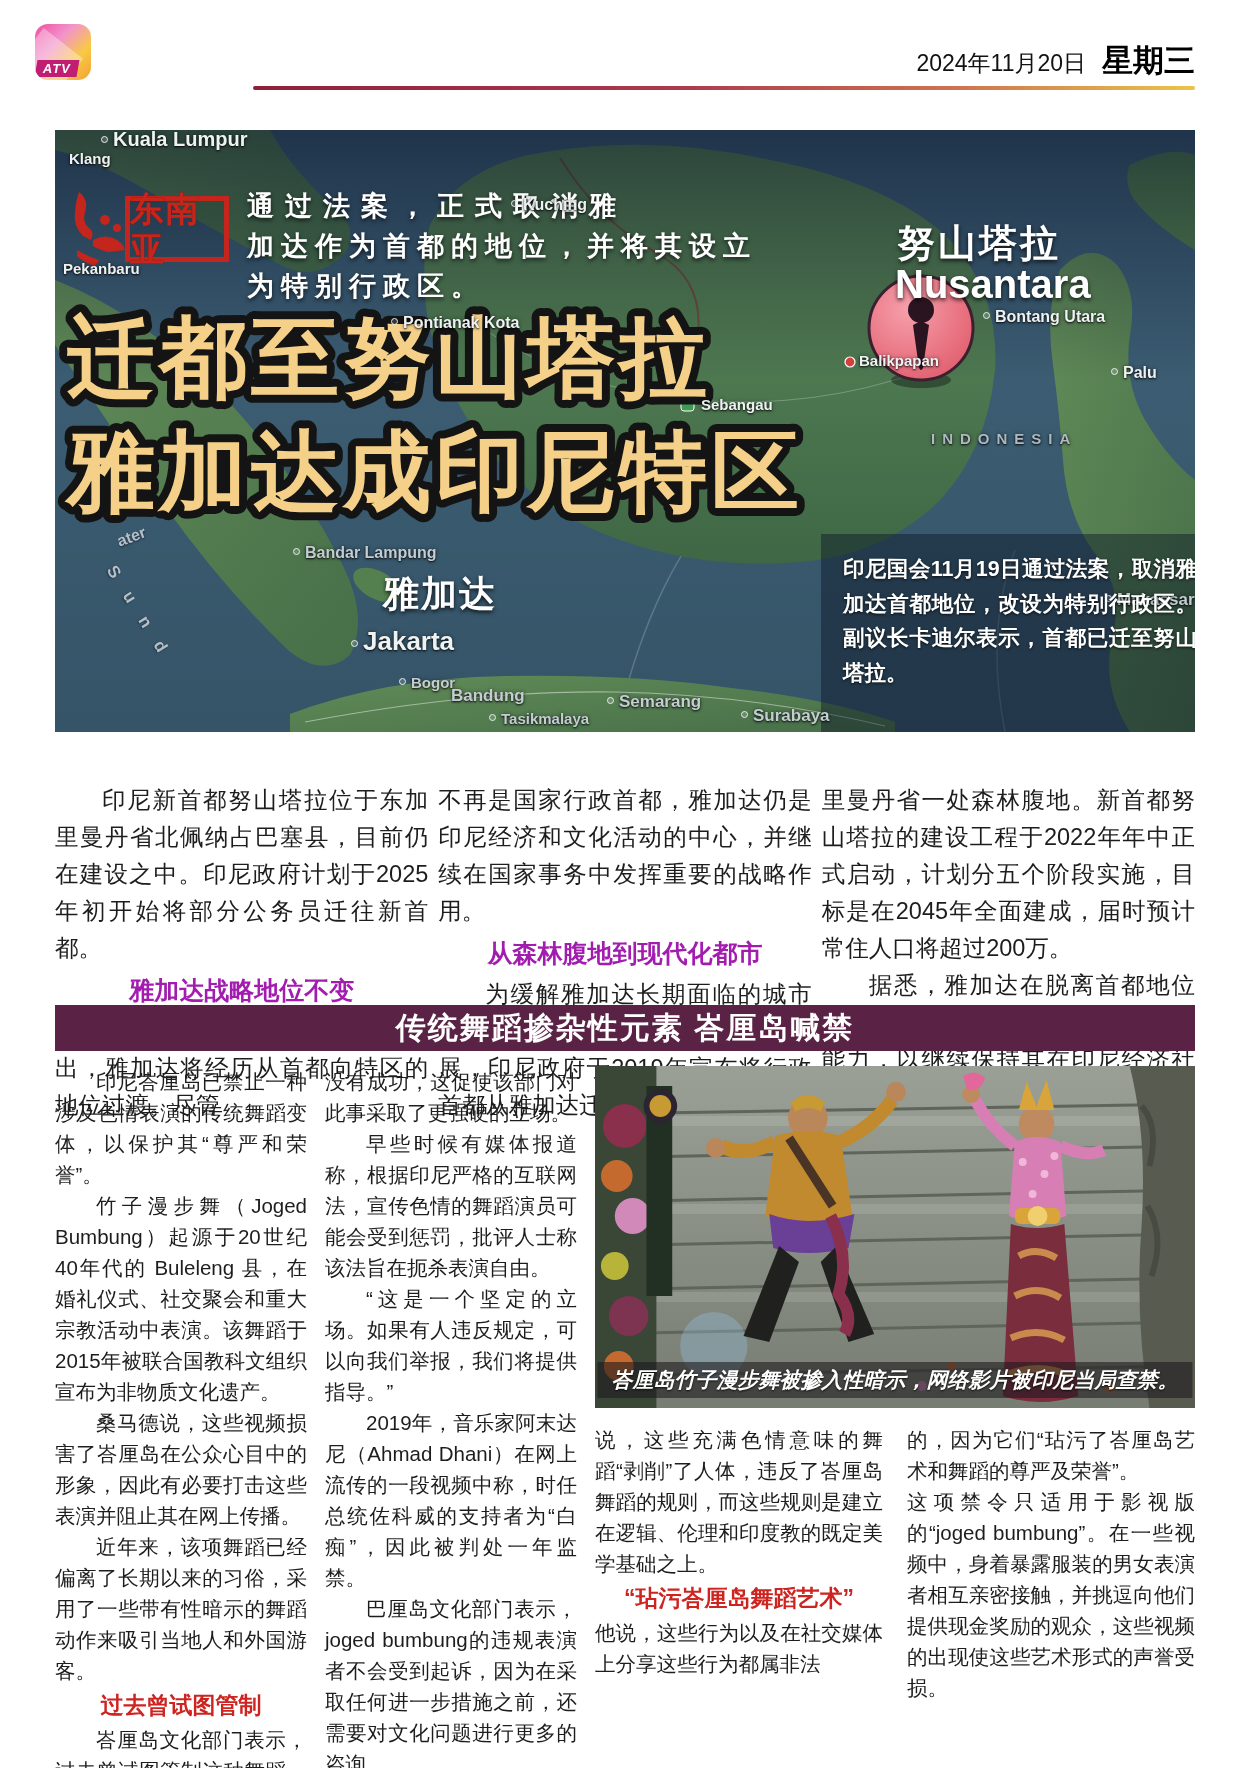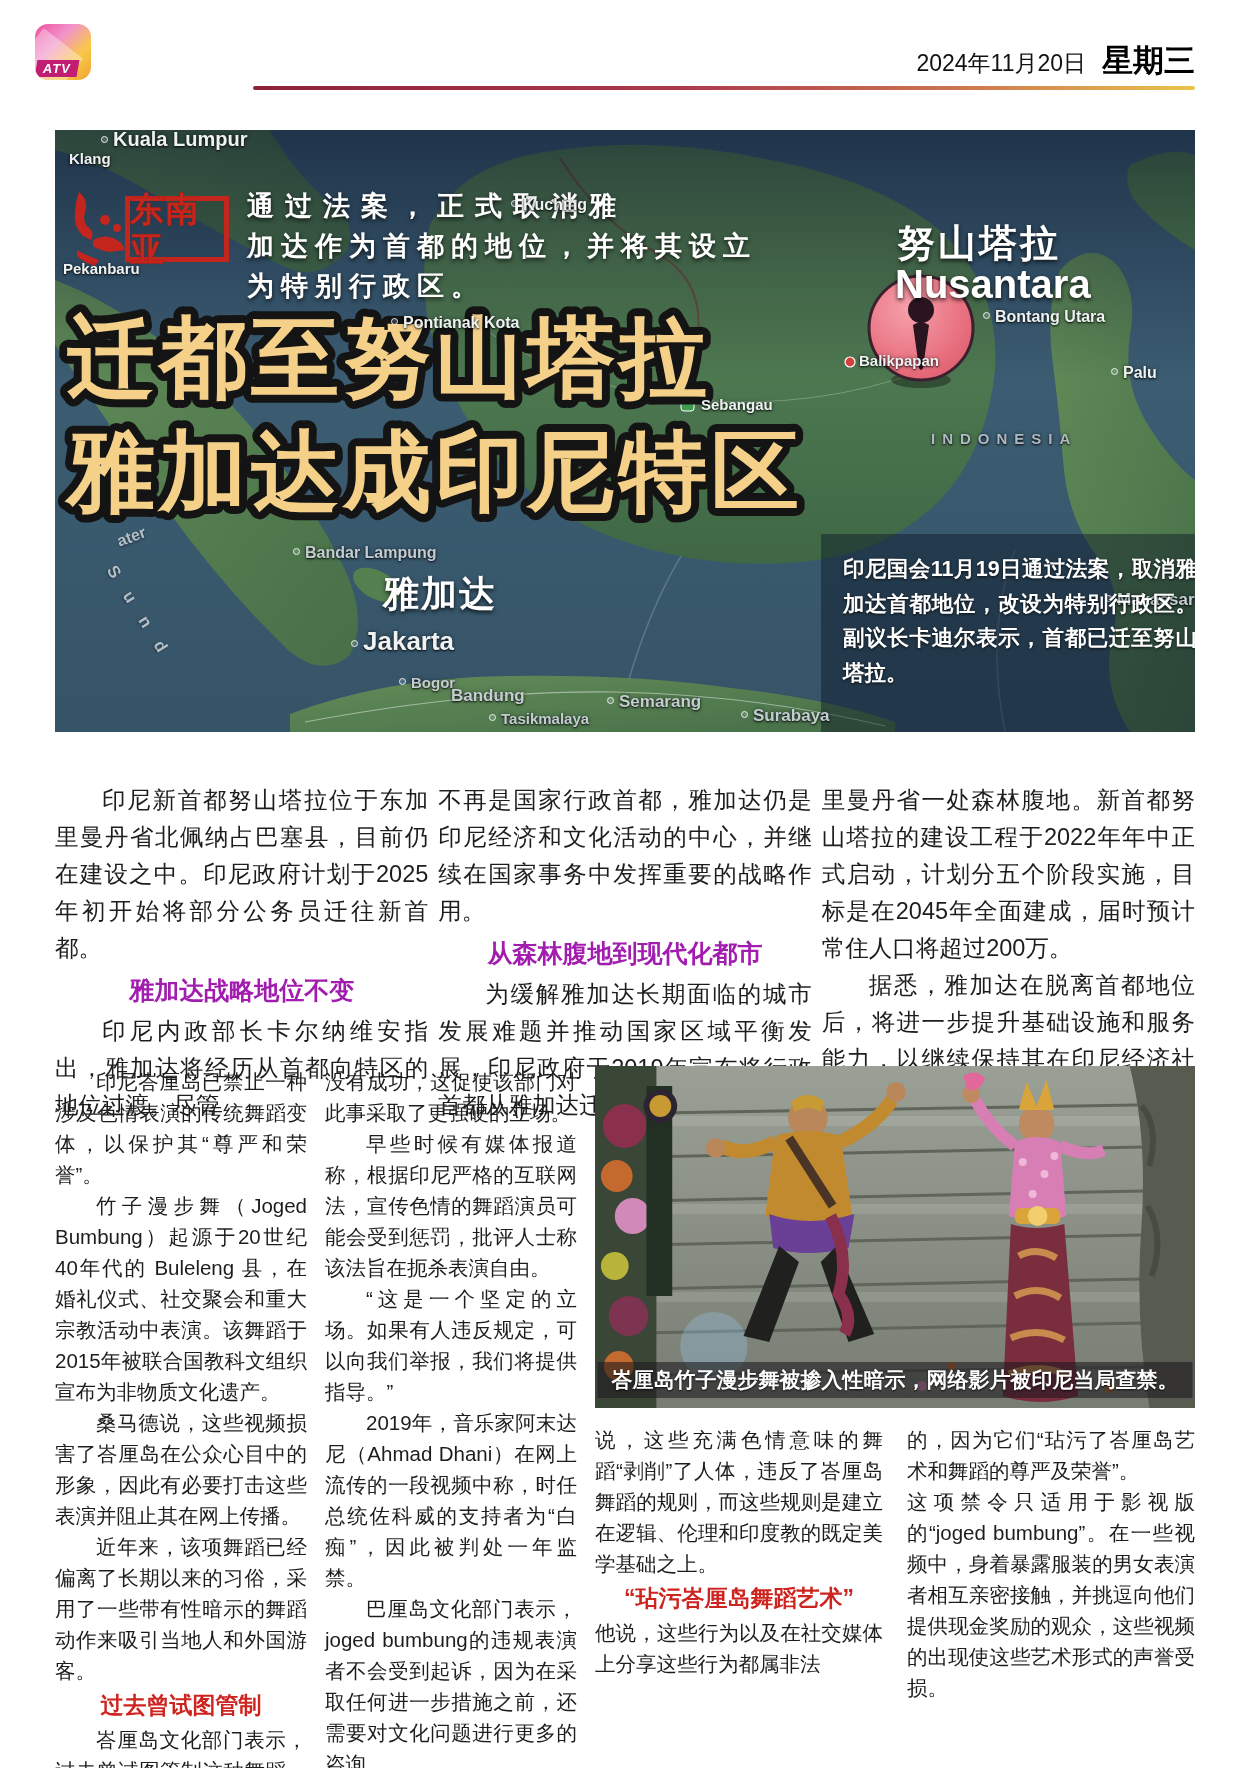--- a/index.html
+++ b/index.html
@@ -228,6 +228,9 @@
     </div>
   </div>
 
+  <div class="banner">
+    <span>传统舞蹈掺杂性元素 峇厘岛喊禁</span>
+  </div>
 
   <div class="article2">
     <div class="a2col">

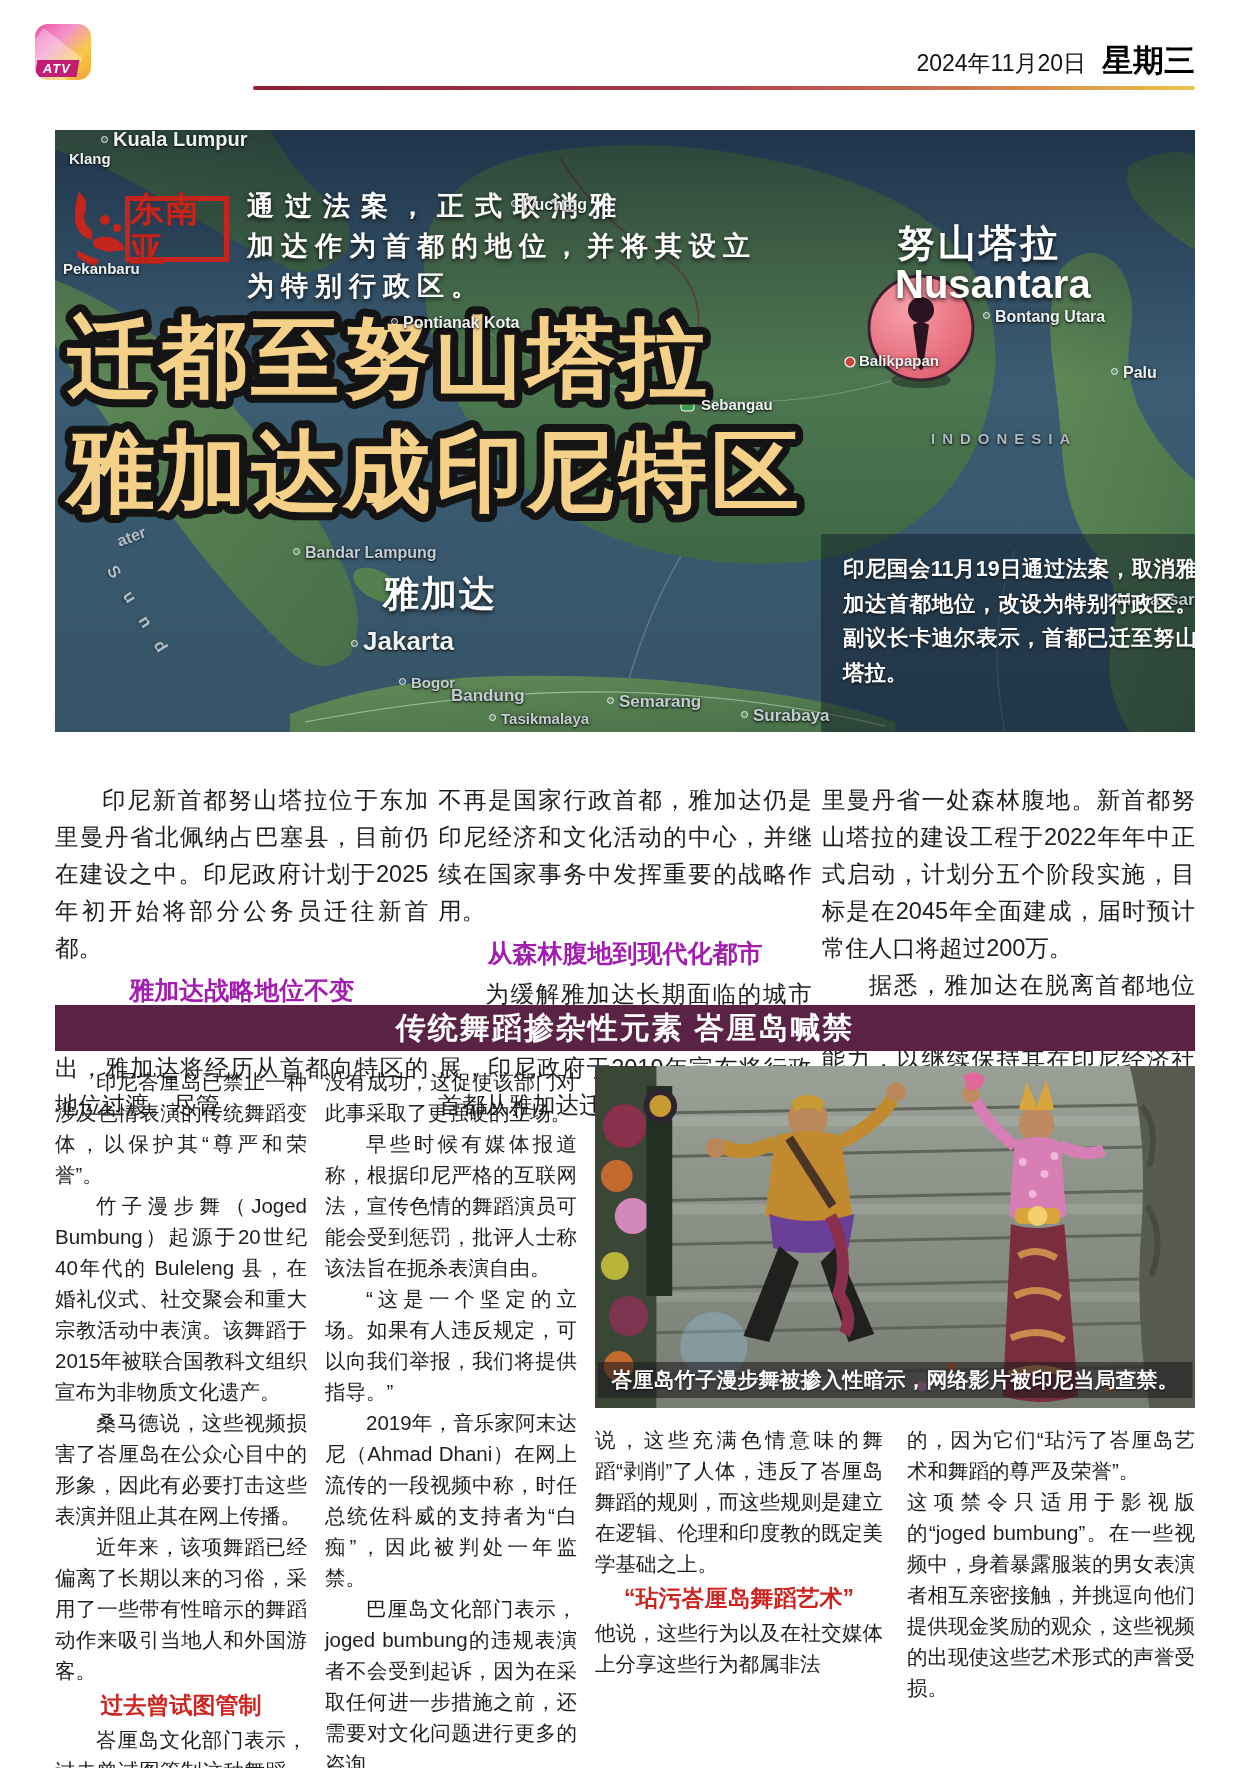--- a/index.html
+++ b/index.html
@@ -73,7 +73,7 @@
   .a2right { flex:1; }
   .subhead2 { text-align:center; font-weight:900; color:#ce2420; font-size:23px; margin:4px 0 3px; text-indent:0; }
 
-  .photo { position:relative; width:100%; height:342px; overflow:hidden; background:#7d8078; }
+  .photo { position:relative; width:100%; height:342px; overflow:hidden; background:#7d8078;font-style:italic; }
   .photo-caption { position:absolute; left:50%; bottom:10px; transform:translateX(-50%);
     background:rgba(28,24,30,.58); color:#fff; font-size:21px; font-weight:bold; white-space:nowrap;
     padding:4px 14px; text-shadow:0 1px 2px rgba(0,0,0,.8); }

